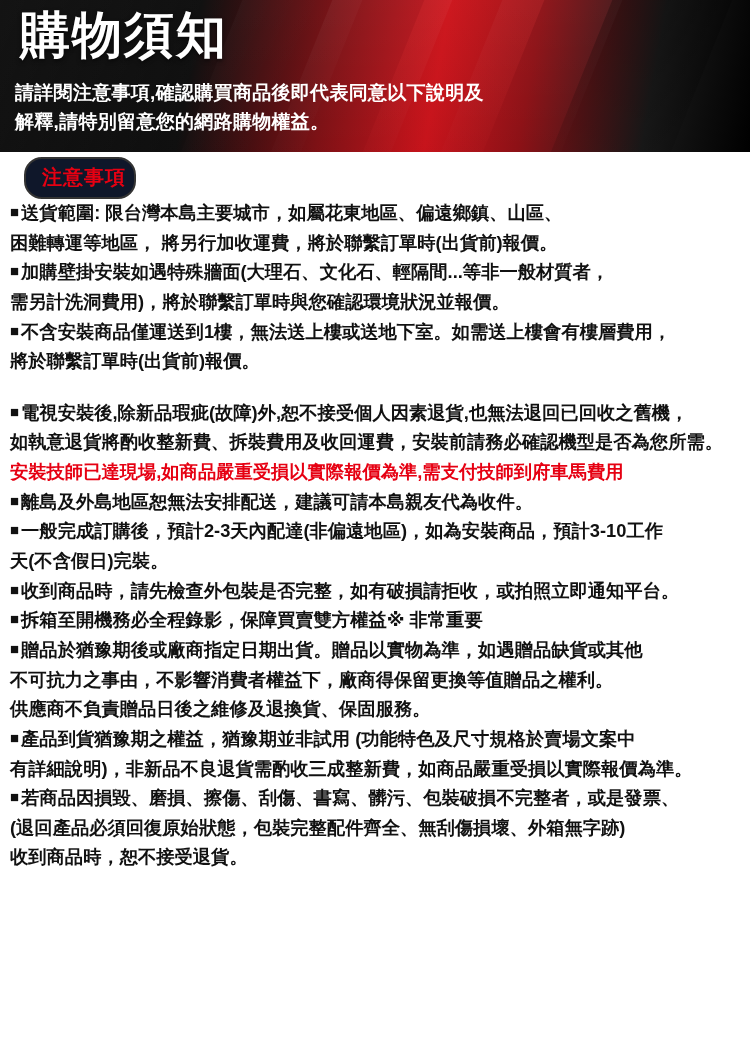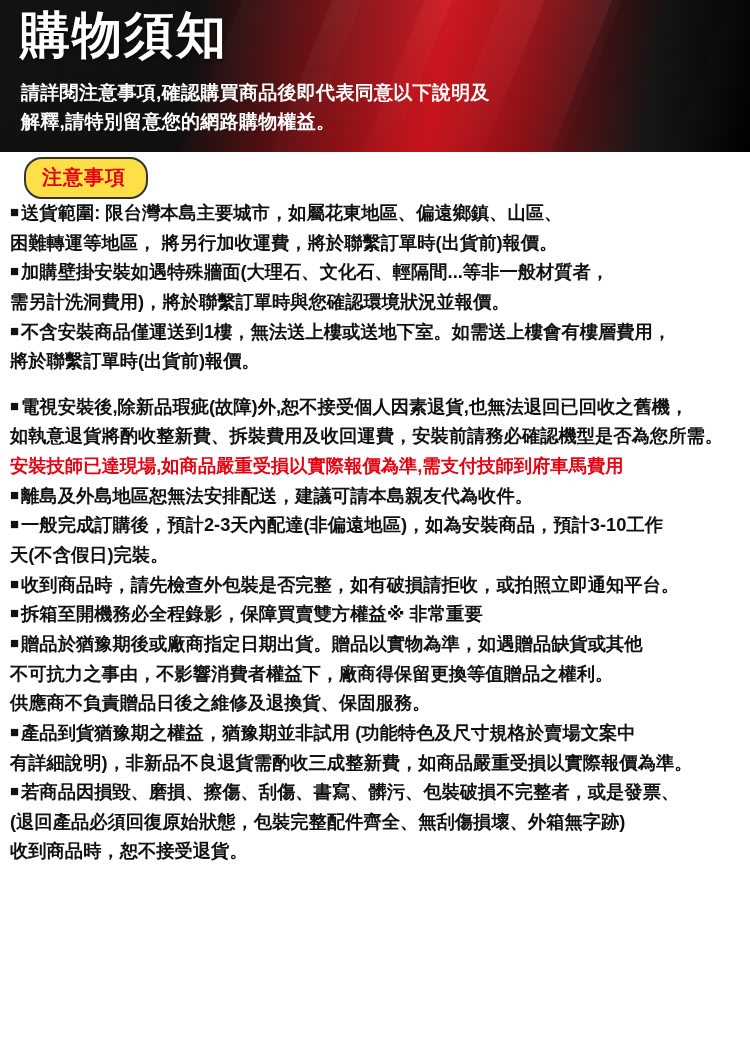--- a/index.html
+++ b/index.html
@@ -56,7 +56,7 @@
   }
   .banner-sub {
     position: absolute;
-    left: 21px;
+    left: 15px;
     top: 78px;
     width: 700px;
     font-size: 19px;

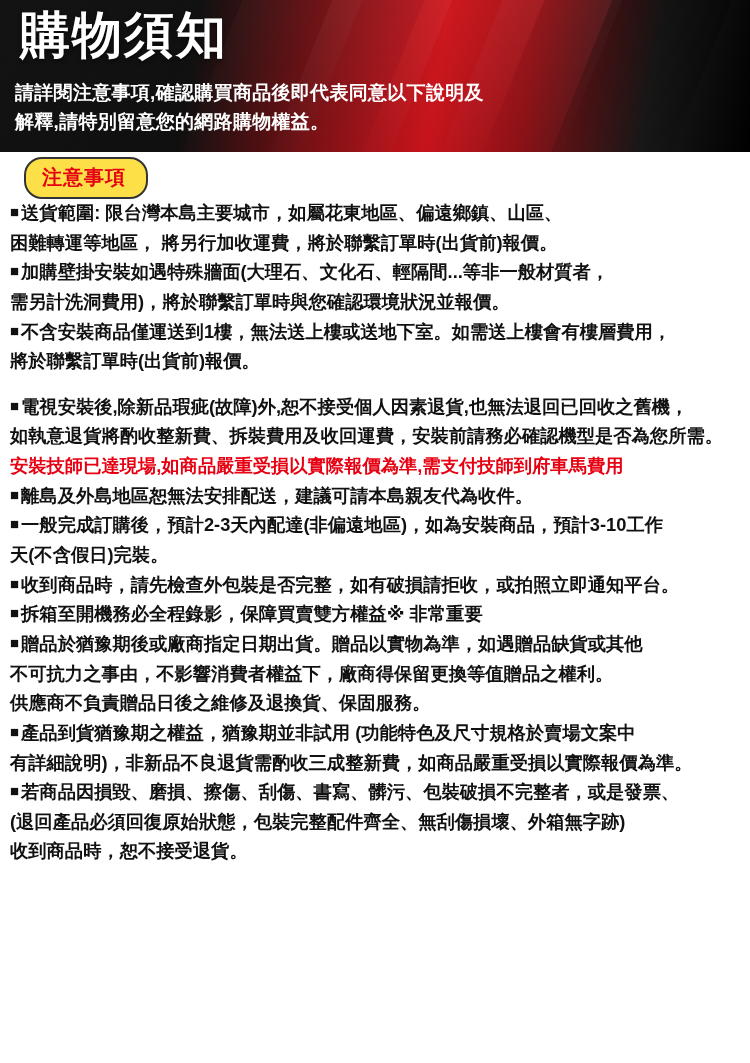--- a/index.html
+++ b/index.html
@@ -77,12 +77,12 @@
     display: inline-block;
     border: 2px solid #333333;
     border-radius: 18px;
-    padding: 5px 20px 6px 16px;
+    padding: 5px 8px 6px 16px;
     font-size: 20px;
     font-weight: bold;
     color: #e60012;
     letter-spacing: 1px;
-    background: #fde047;
+    background: #0f172a;
   }
 
   

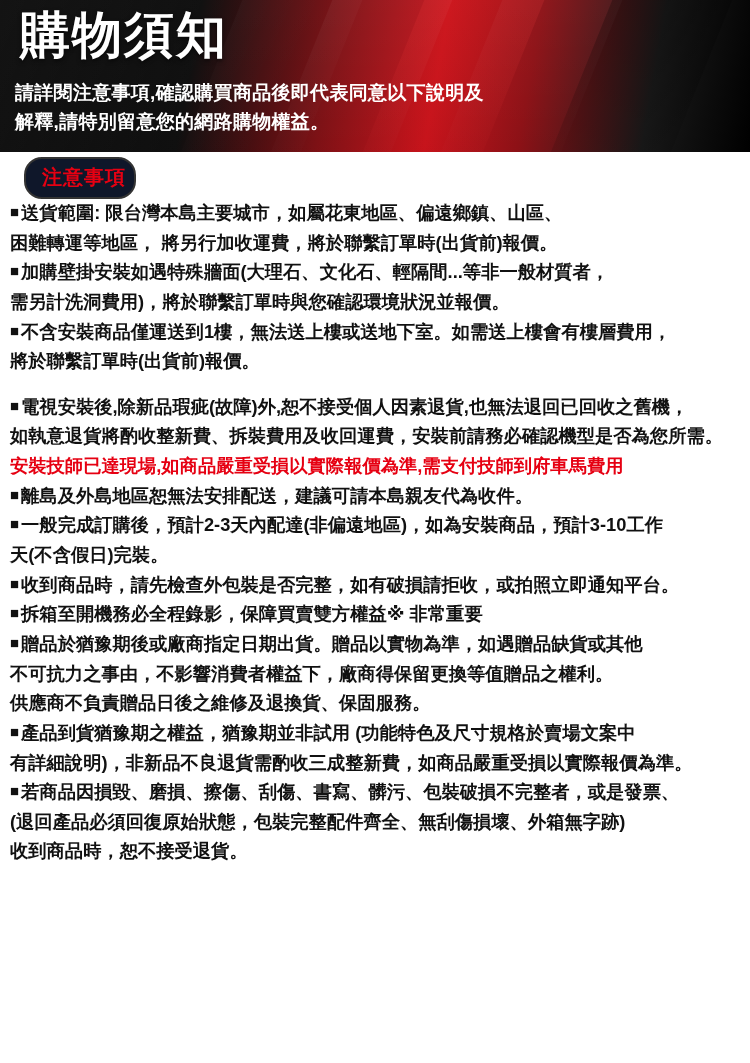--- a/index.html
+++ b/index.html
@@ -100,7 +100,7 @@
   .line {
     white-space: nowrap;
   }
-  .line.gap-top { margin-top: 16px; }
+  .line.gap-top { margin-top: 22px; }
   .sq::before {
     content: "■";
     font-size: 15px;

